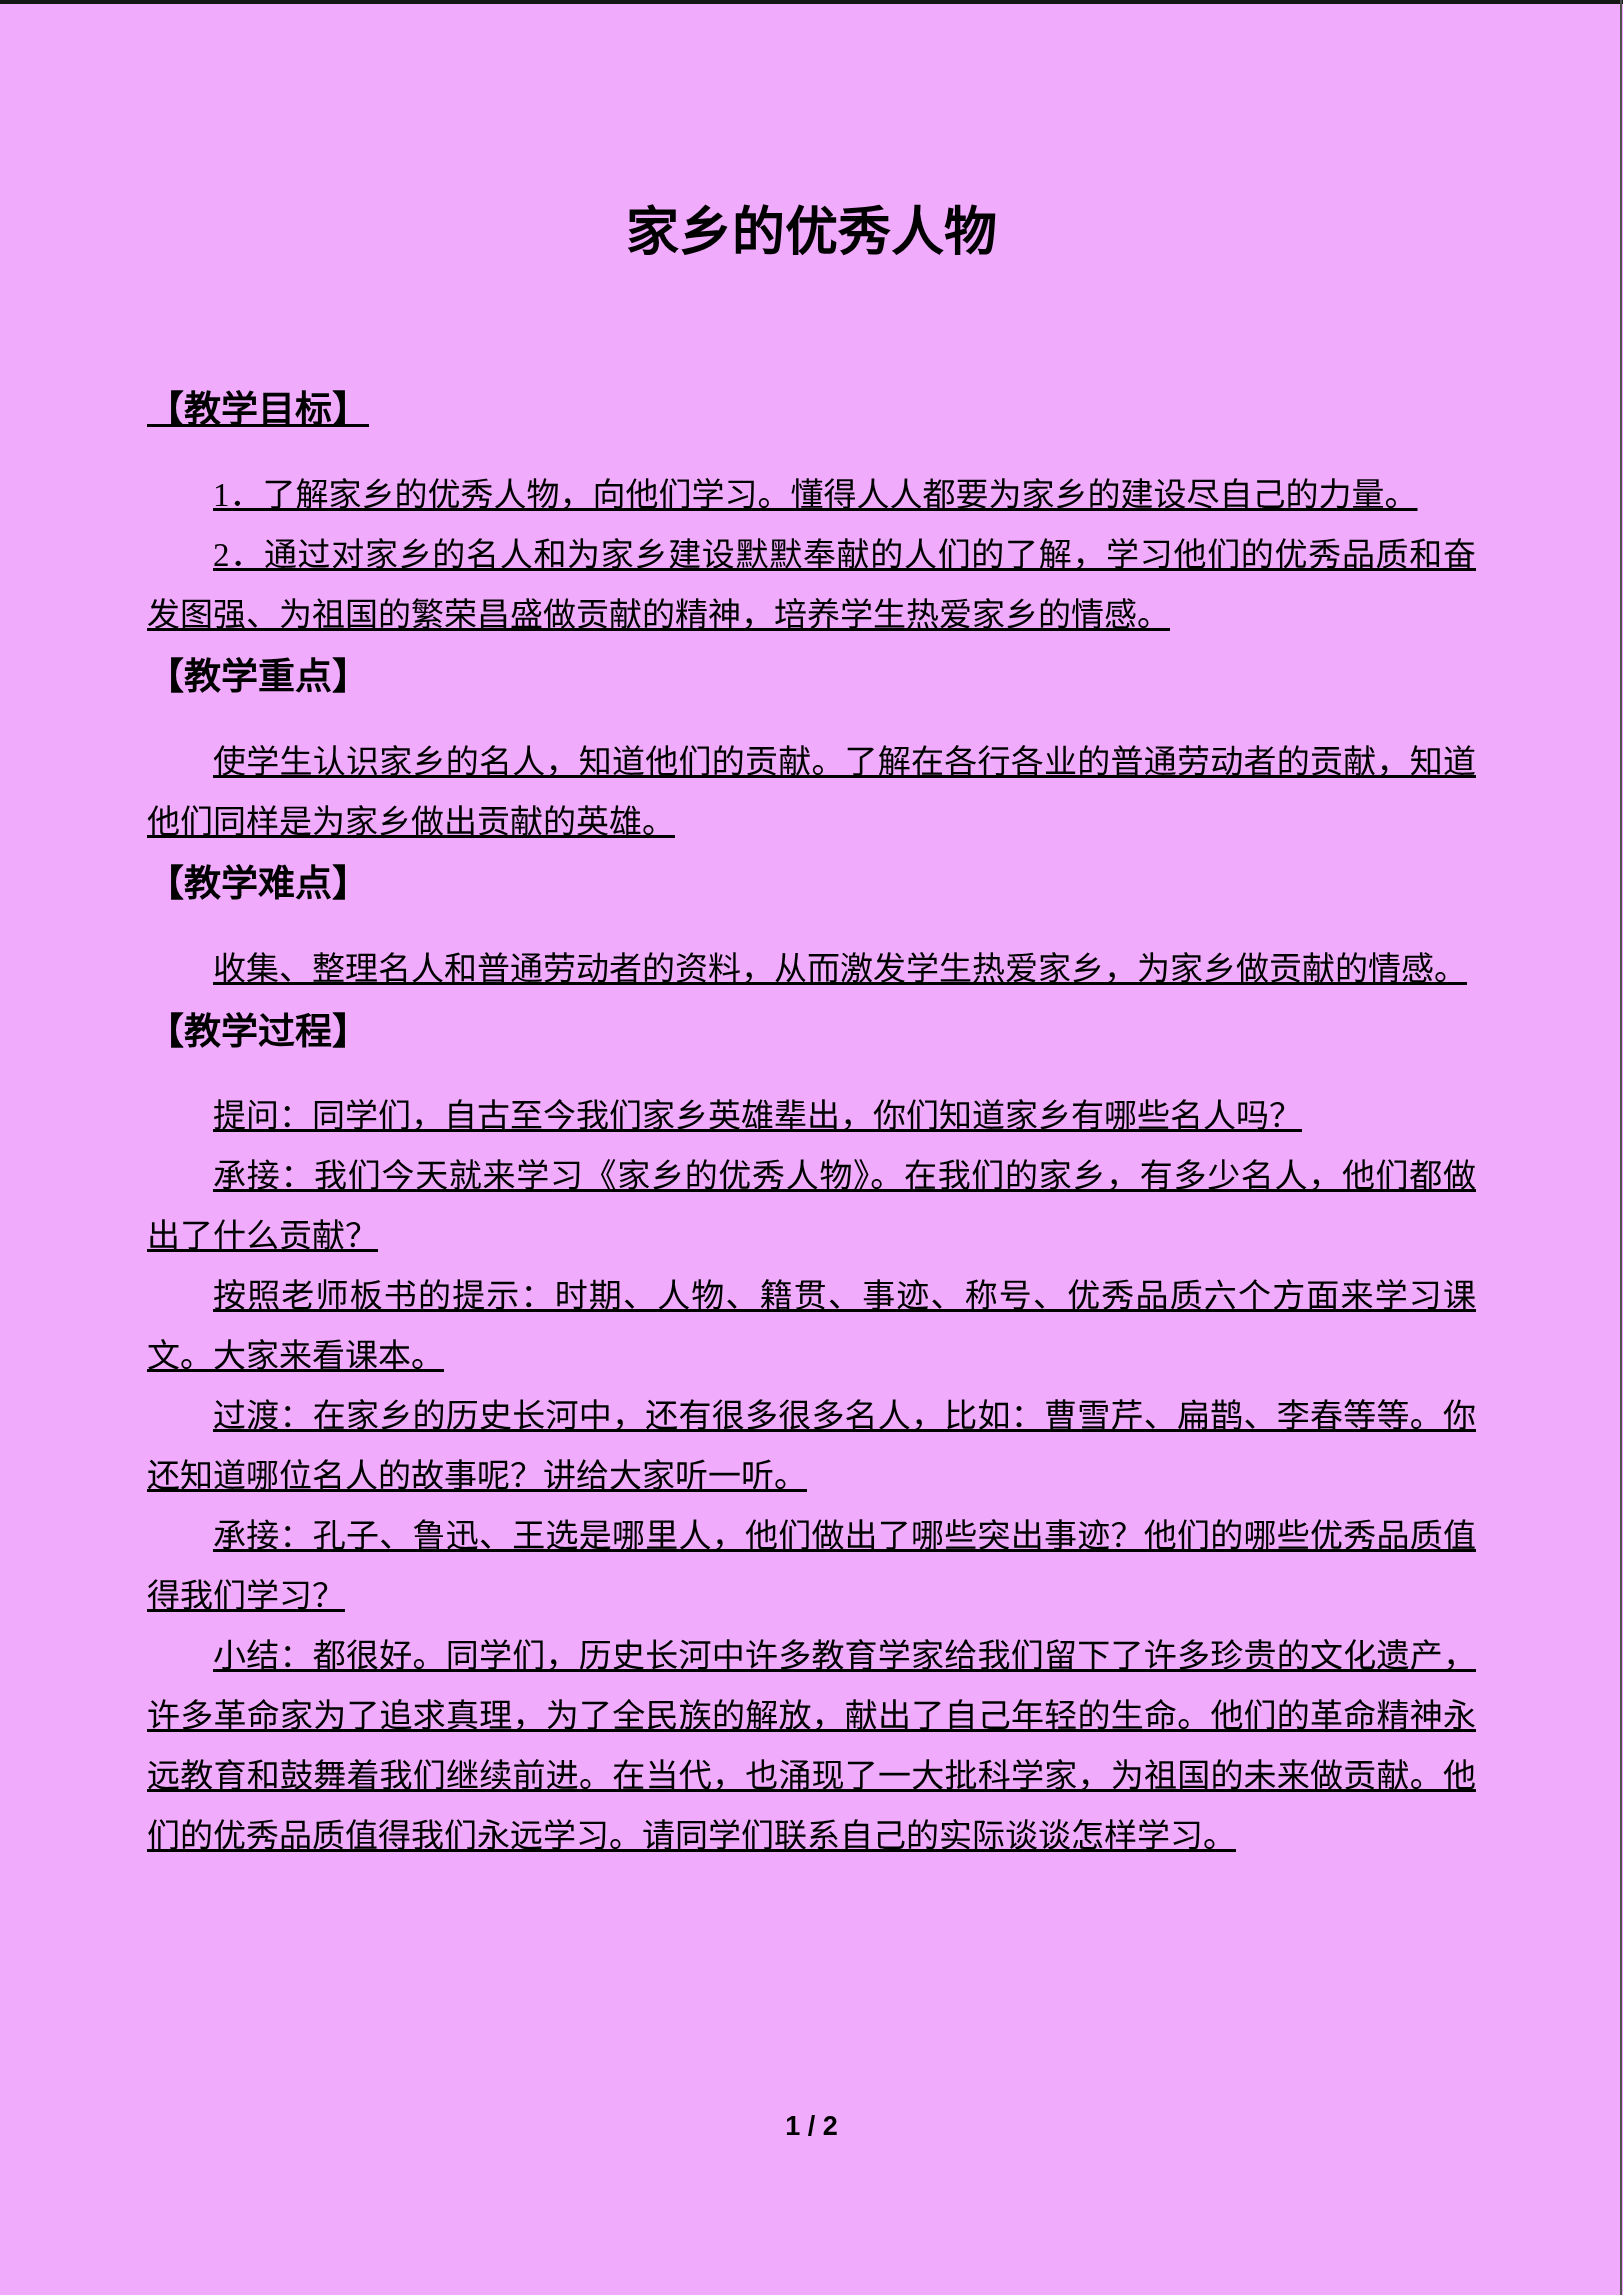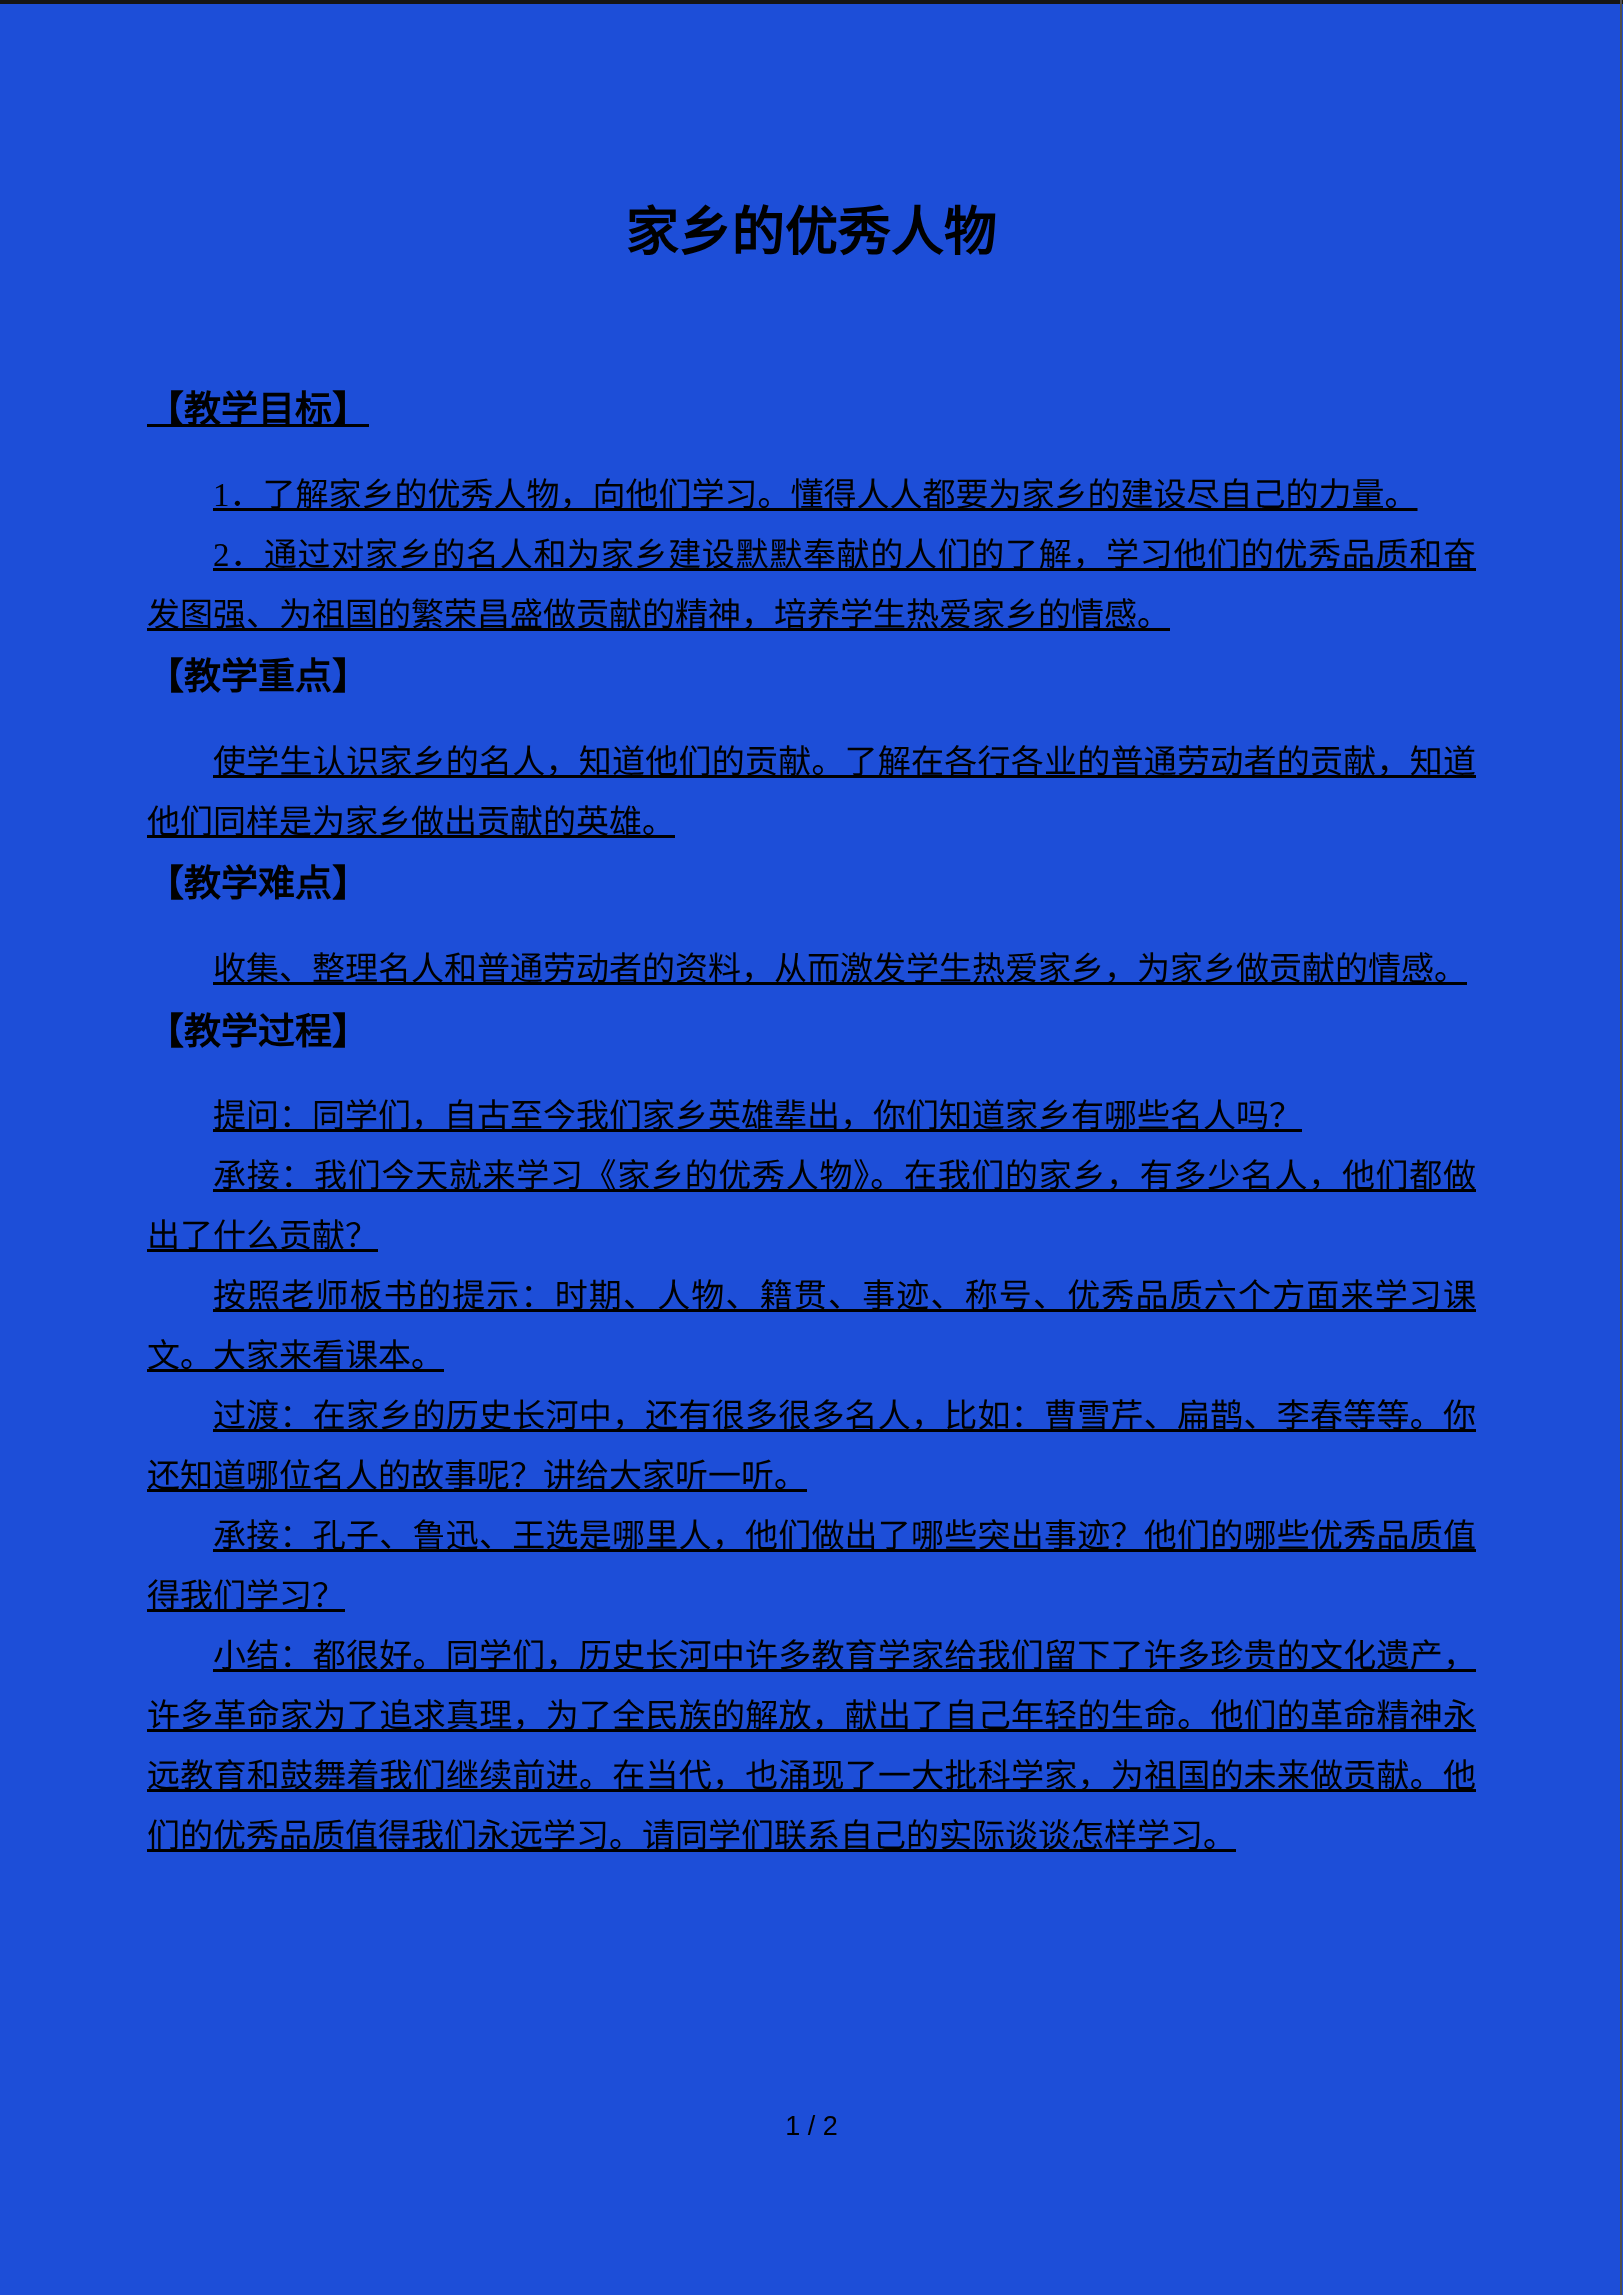--- a/index.html
+++ b/index.html
@@ -11,7 +11,7 @@
     position: relative;
     width: 1623px;
     height: 2295px;
-    background: #1d4ed8;
+    background: #f0abfc;
     color: #000000;
     font-family: "Liberation Serif", "DejaVu Serif", serif;
     overflow: hidden;

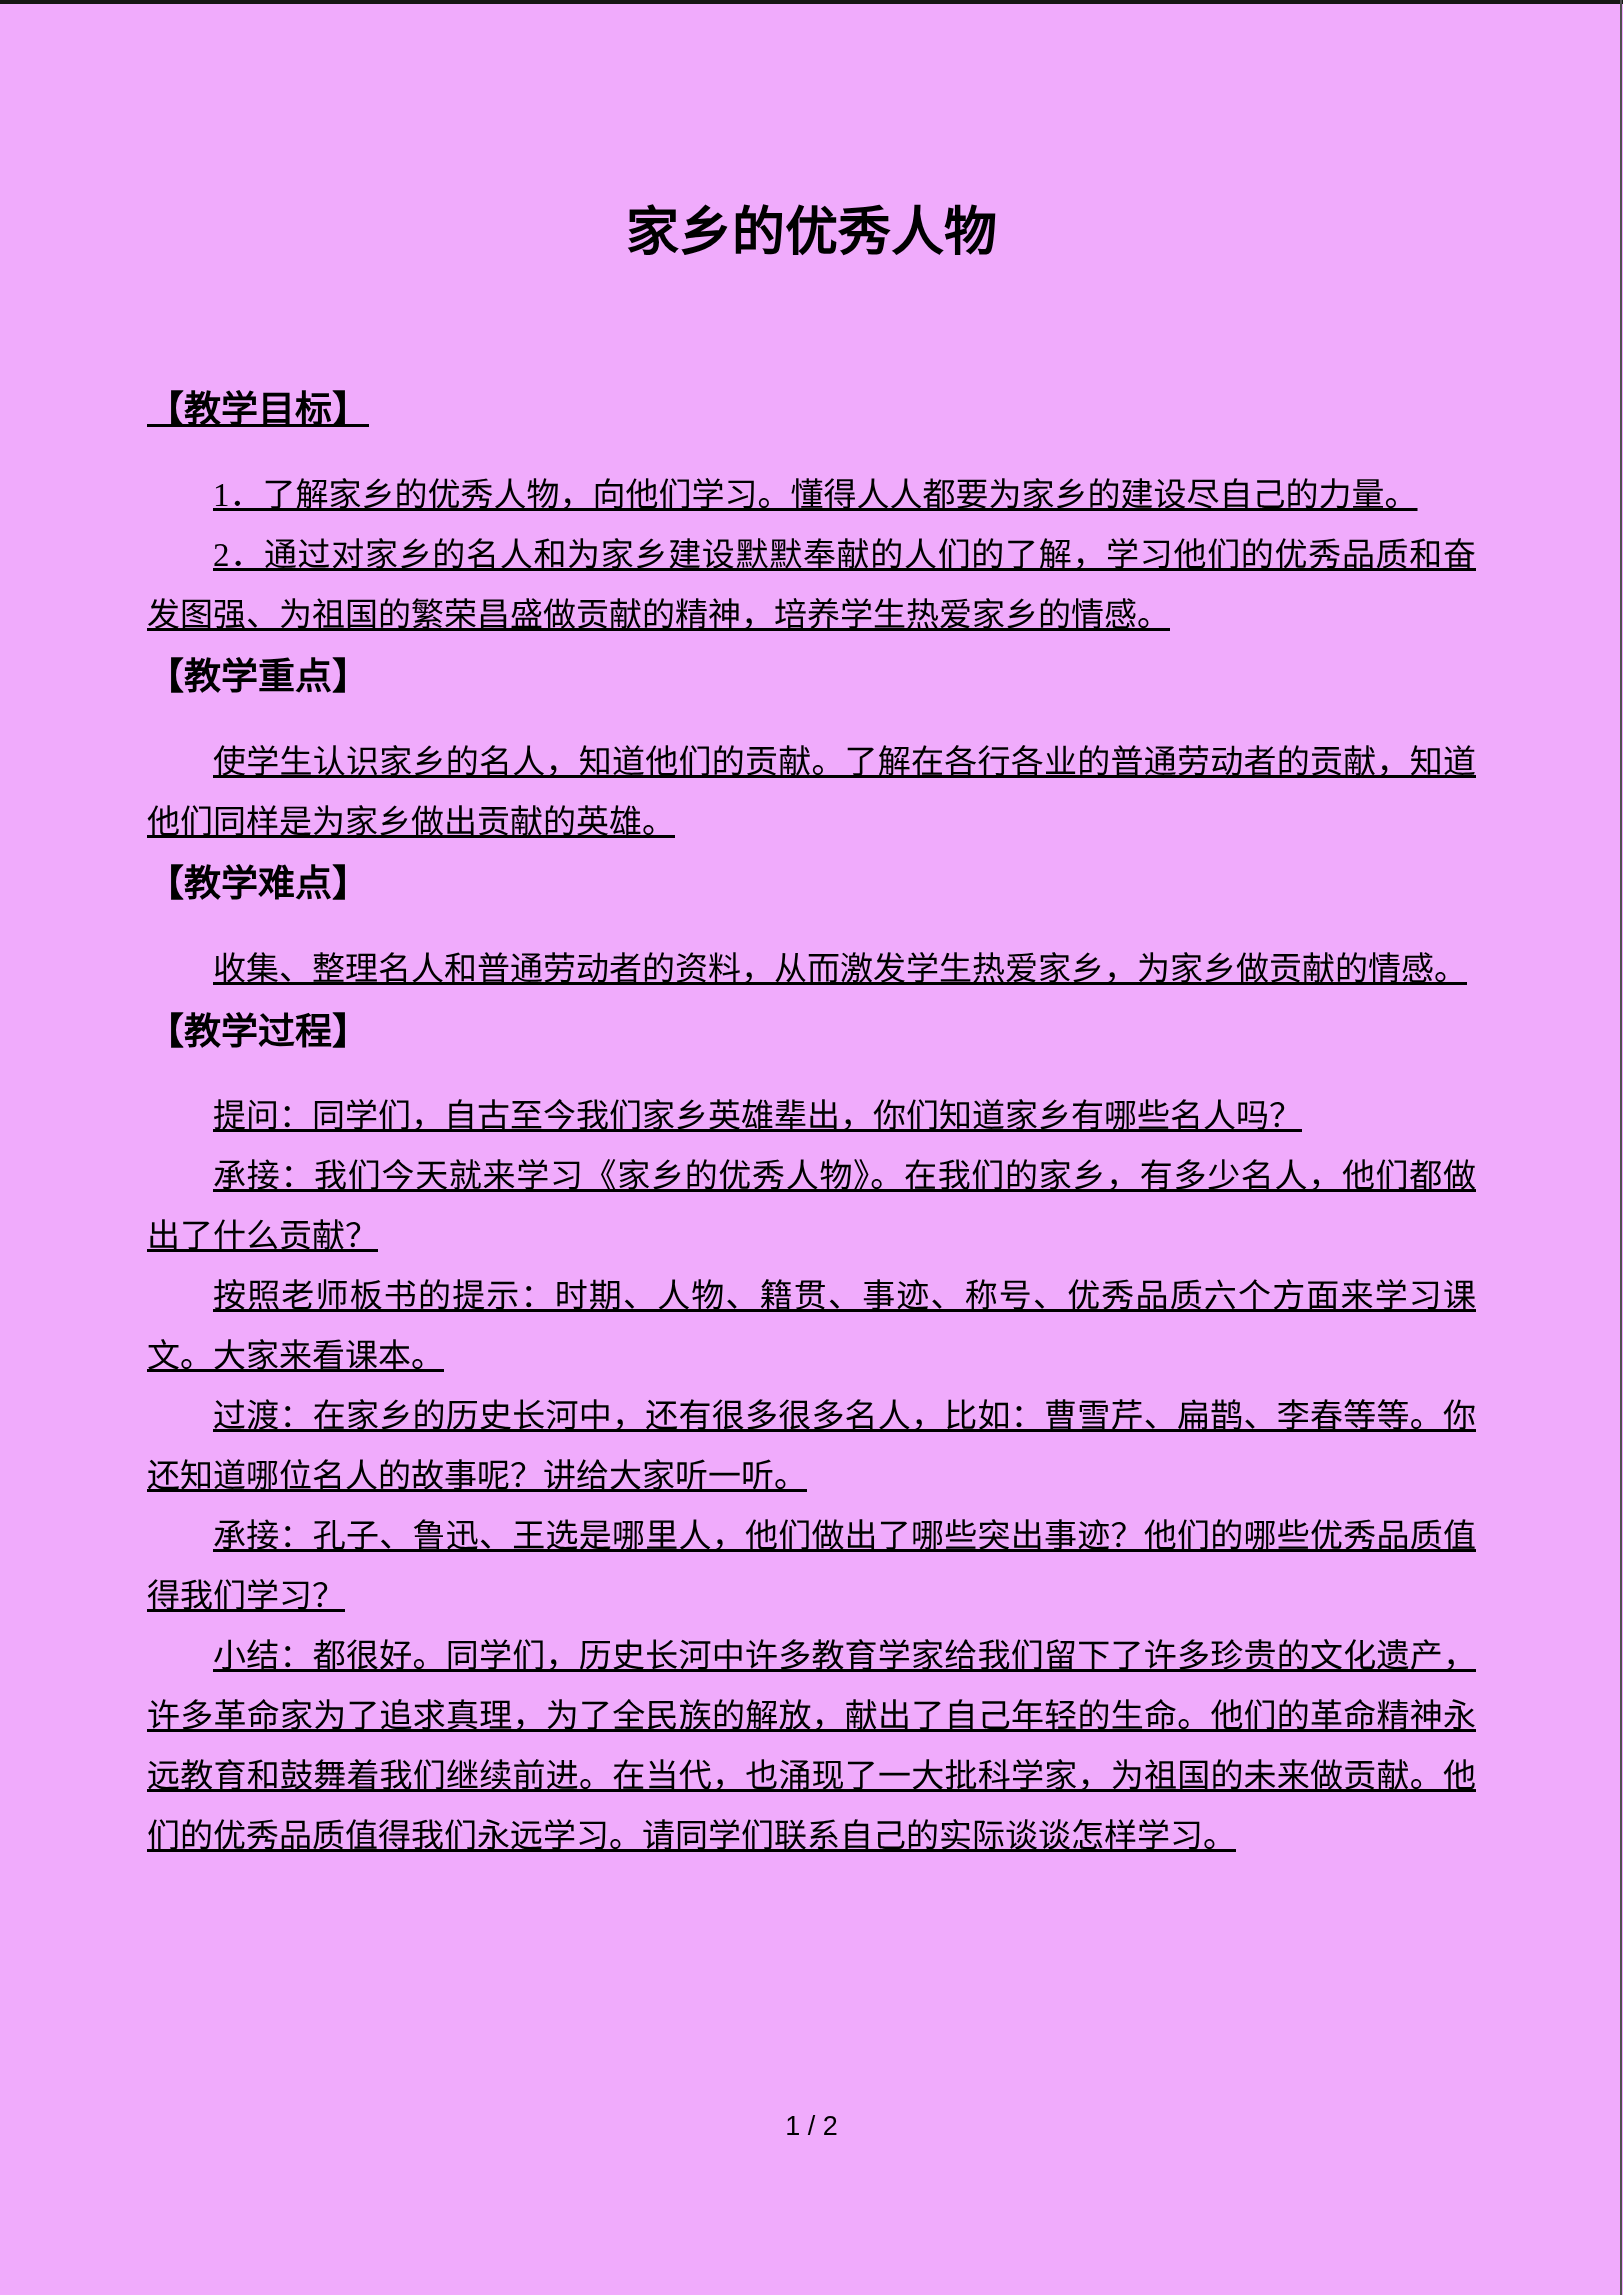--- a/index.html
+++ b/index.html
@@ -70,7 +70,7 @@
     margin: 0;
     font-size: 27px;
     line-height: 38px;
-    font-weight: normal;
+    font-weight: bold;
     text-align: center;
     font-family: "Liberation Sans", "DejaVu Sans", sans-serif;
   }

